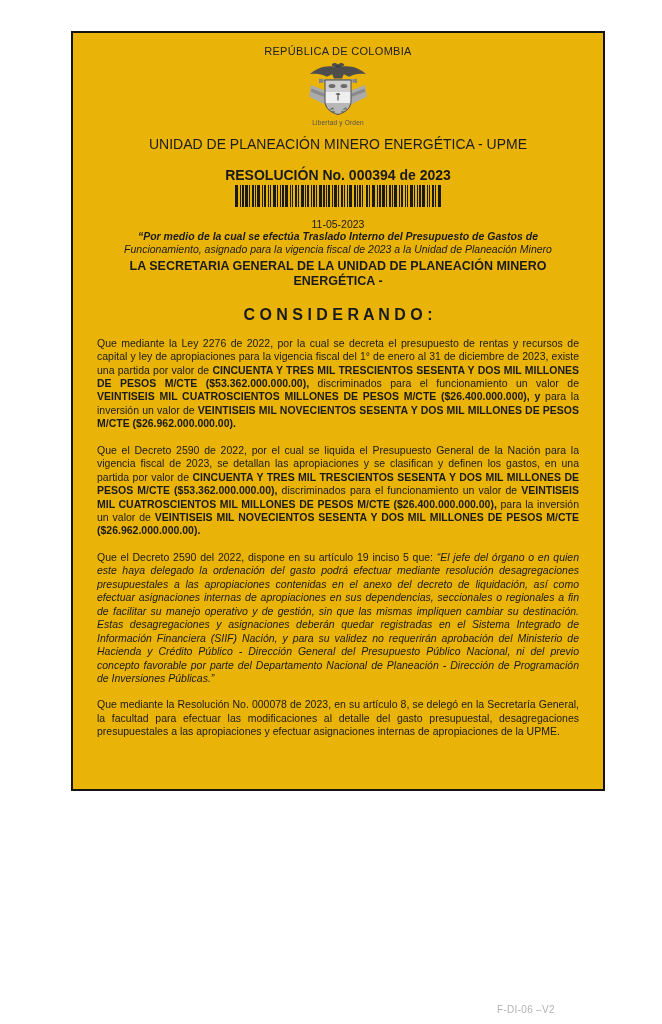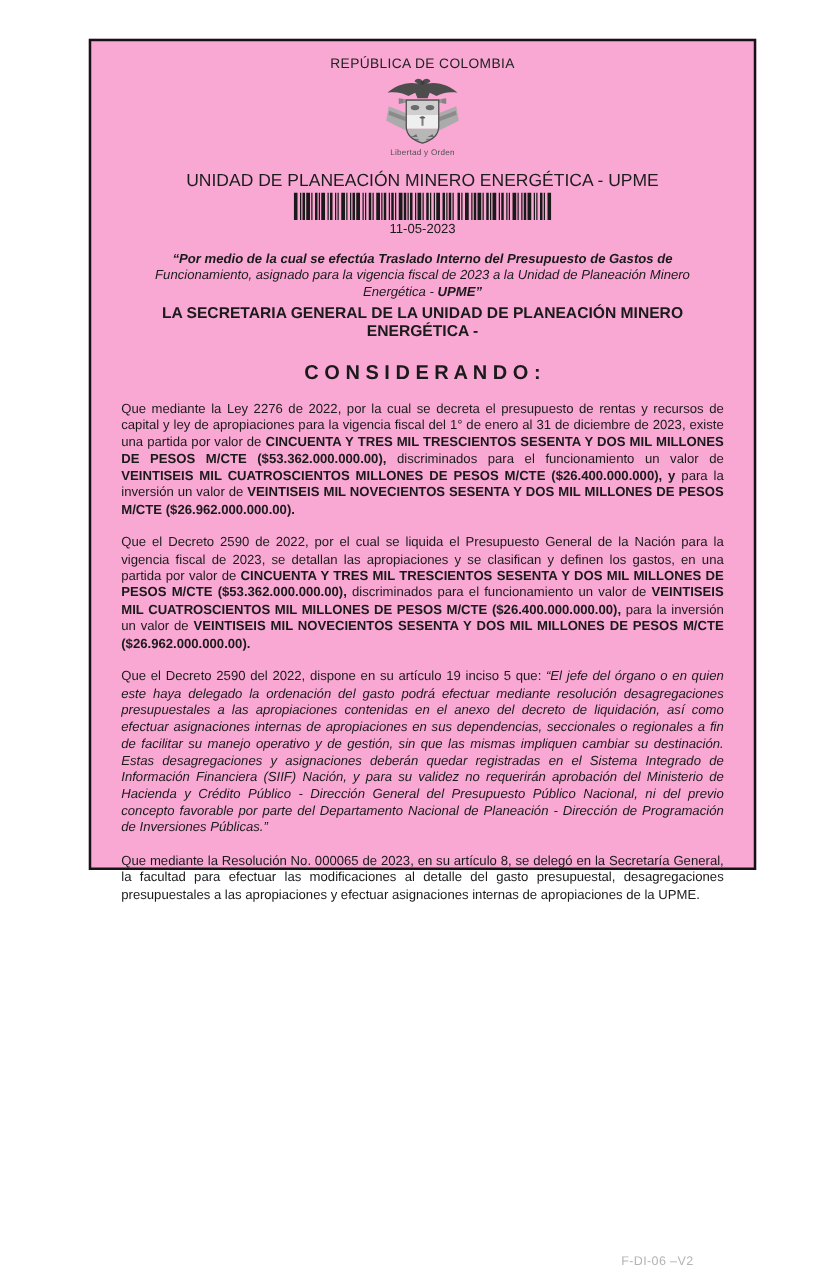--- a/index.html
+++ b/index.html
@@ -9,8 +9,8 @@
     -webkit-font-smoothing:antialiased;
   }
   .frame{
-    position:absolute;left:71px;top:31px;width:534px;height:665px;
-    border:2.5px solid #141414;box-sizing:border-box;background:#f9a8d4;
+    position:absolute;left:71px;top:31px;width:534px;height:760px;
+    border:2.5px solid #141414;box-sizing:border-box;background:#eab308;
   }
   .content{padding:12px 24px 0 24px;}
   .center{text-align:center;}

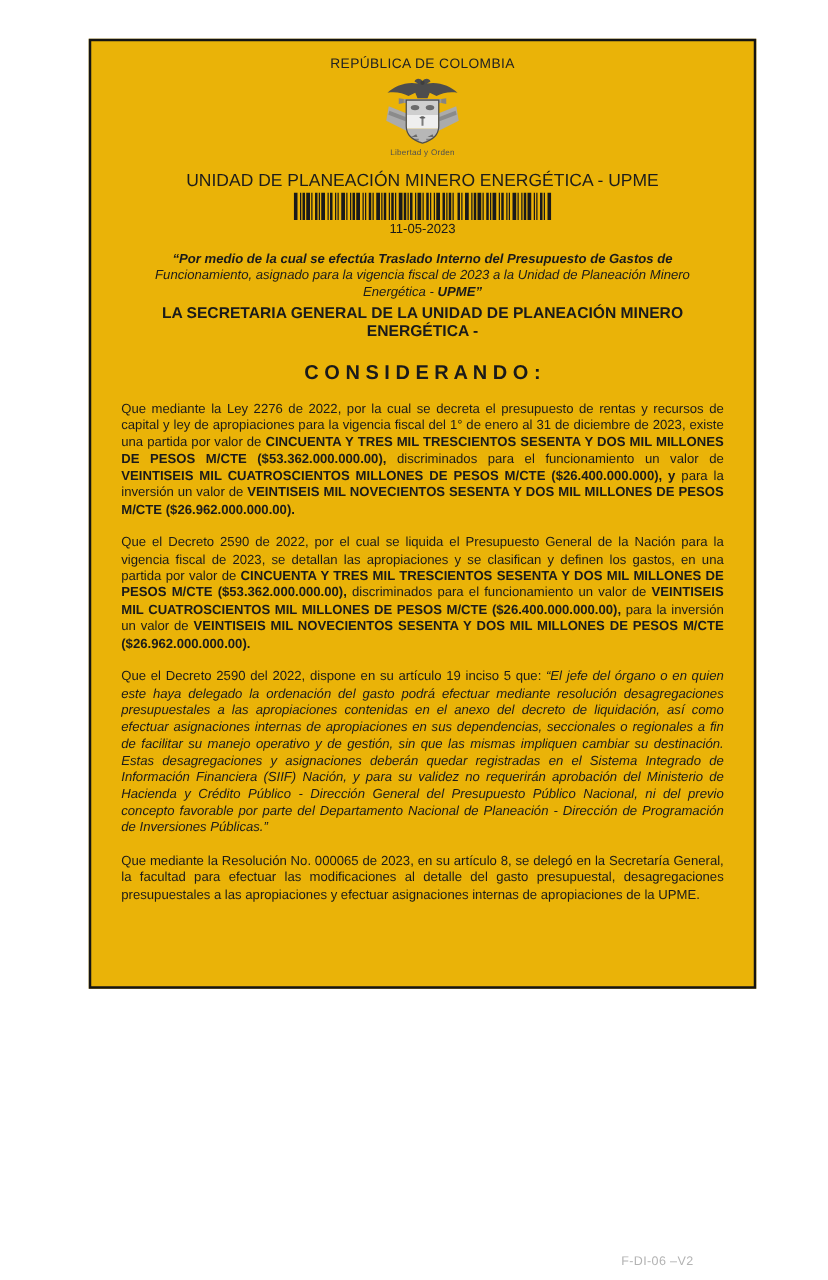--- a/index.html
+++ b/index.html
@@ -81,6 +81,7 @@
 
     <div class="center entity">UNIDAD DE PLANEACIÓN MINERO ENERGÉTICA - UPME</div>
 
+    <div class="center resolution">RESOLUCIÓN No. 000394 de 2023</div>
 
     <div class="center barcode-wrap">
       <span>

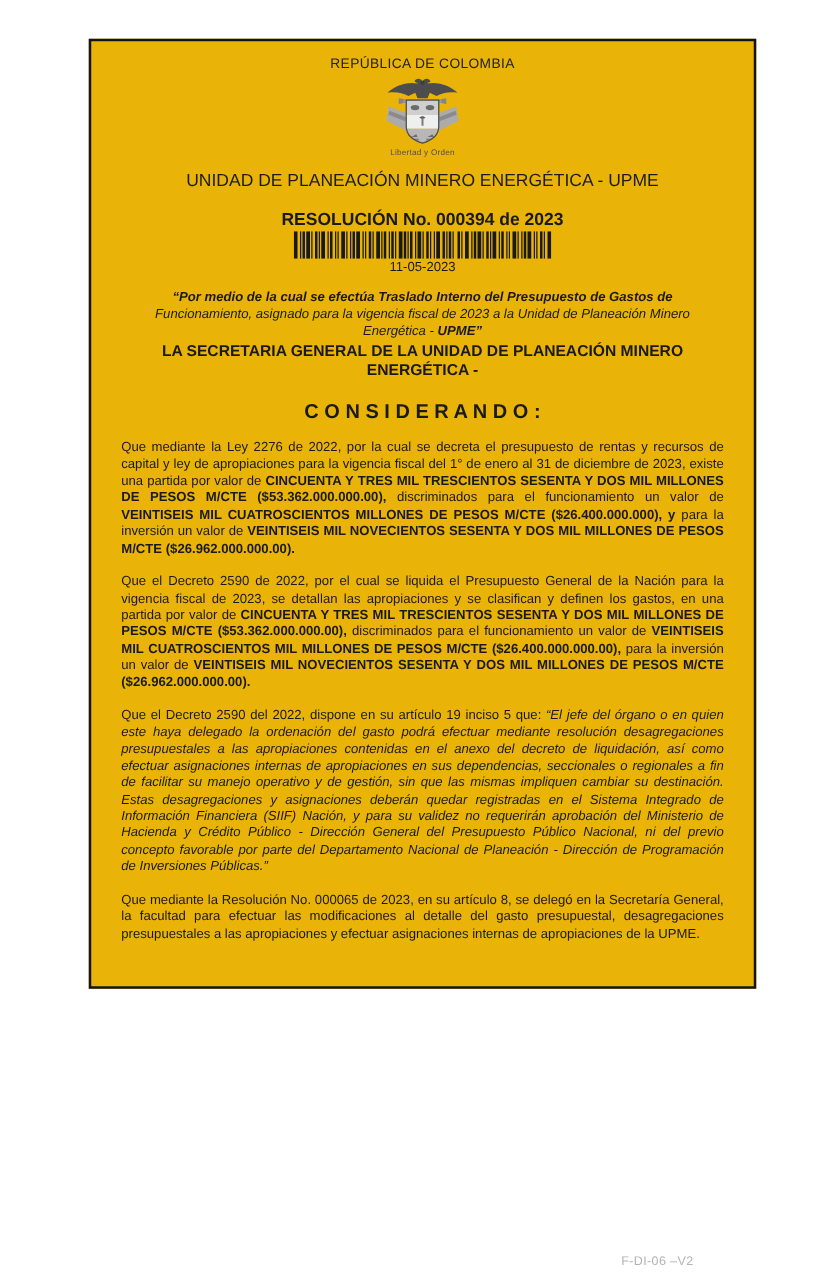--- a/index.html
+++ b/index.html
@@ -22,7 +22,7 @@
   .entity{font-size:14px;margin-top:9px;color:#1c1c1c;}
   .resolution{font-size:14px;font-weight:bold;margin-top:15px;}
   .barcode-wrap{margin-top:2px;line-height:0;}
-  .bc-date{font-size:10.5px;margin-top:1px;line-height:12px;text-align:center;}
+  .bc-date{font-size:10.5px;margin-top:11px;line-height:12px;text-align:center;}
   .radicado{font-size:11.5px;font-weight:bold;margin-top:14px;}
   .subject{font-size:10.5px;line-height:13.3px;margin-top:12px;}
   .issuer{font-size:12.5px;font-weight:bold;line-height:15.5px;margin-top:2px;}

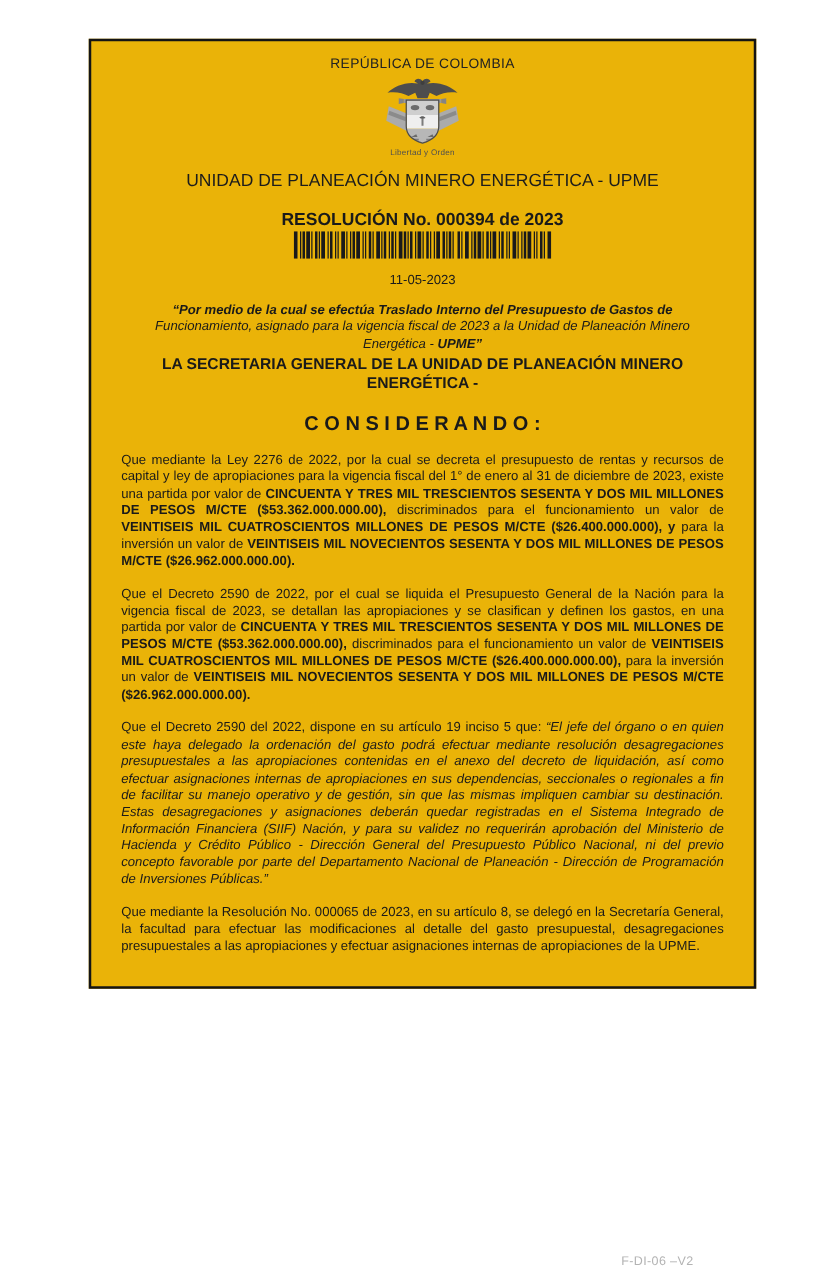--- a/index.html
+++ b/index.html
@@ -24,7 +24,7 @@
   .barcode-wrap{margin-top:2px;line-height:0;}
   .bc-date{font-size:10.5px;margin-top:11px;line-height:12px;text-align:center;}
   .radicado{font-size:11.5px;font-weight:bold;margin-top:14px;}
-  .subject{font-size:10.5px;line-height:13.3px;margin-top:12px;}
+  .subject{font-size:10.5px;line-height:13.3px;}
   .issuer{font-size:12.5px;font-weight:bold;line-height:15.5px;margin-top:2px;}
   .faculties{font-size:10.5px;line-height:13.3px;margin-top:14px;}
   .considering{font-size:16px;font-weight:bold;margin-top:16px;margin-bottom:13px;}

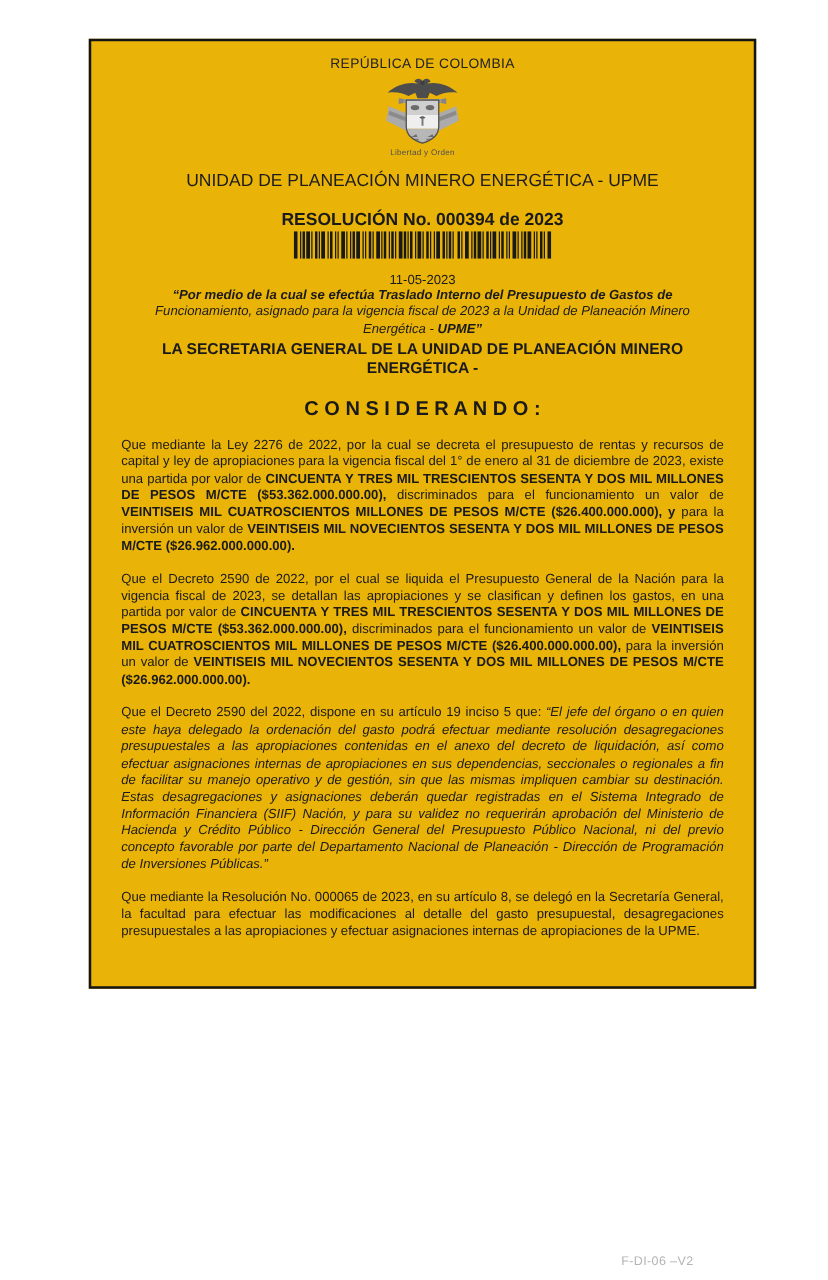--- a/index.html
+++ b/index.html
@@ -96,7 +96,6 @@
     <div class="center subject">
       <div><span class="b i">“Por medio de la cual se efectúa Traslado Interno del Presupuesto de Gastos de</span></div>
       <div><span class="i">Funcionamiento, asignado para la vigencia fiscal de 2023 a la Unidad de Planeación Minero</span></div>
-      <div><span class="i">Energética - </span><span class="b i">UPME”</span></div>
     </div>
 
     <div class="center issuer">

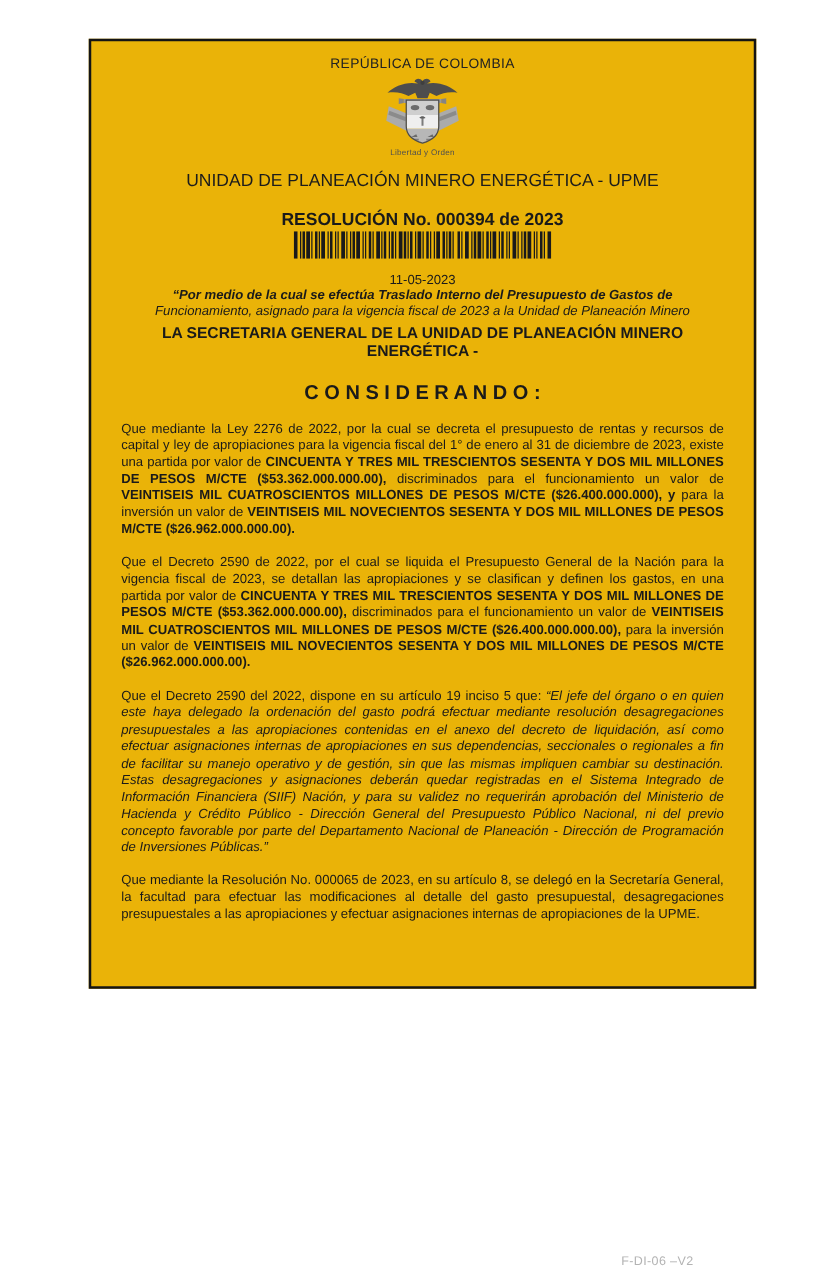--- a/index.html
+++ b/index.html
@@ -108,7 +108,7 @@
     <p class="body"><span>Que mediante la Ley 2276 de 2022, por la cual se decreta el presupuesto de rentas y recursos de capital y ley de apropiaciones para la vigencia fiscal del 1° de enero al 31 de diciembre de 2023, existe una partida por valor de </span><span class="b">CINCUENTA Y TRES MIL TRESCIENTOS SESENTA Y DOS MIL MILLONES DE PESOS M/CTE ($53.362.000.000.00),</span><span> discriminados para el funcionamiento un valor de </span><span class="b">VEINTISEIS MIL CUATROSCIENTOS MILLONES DE PESOS M/CTE ($26.400.000.000), y</span><span> para la inversión un valor de </span><span class="b">VEINTISEIS MIL NOVECIENTOS SESENTA Y DOS MIL MILLONES DE PESOS M/CTE ($26.962.000.000.00).</span></p>
     <p class="body"><span>Que el Decreto 2590 de 2022, por el cual se liquida el Presupuesto General de la Nación para la vigencia fiscal de 2023, se detallan las apropiaciones y se clasifican y definen los gastos, en una partida por valor de </span><span class="b">CINCUENTA Y TRES MIL TRESCIENTOS SESENTA Y DOS MIL MILLONES DE PESOS M/CTE ($53.362.000.000.00),</span><span> discriminados para el funcionamiento un valor de </span><span class="b">VEINTISEIS MIL CUATROSCIENTOS MIL MILLONES DE PESOS M/CTE ($26.400.000.000.00),</span><span> para la inversión un valor de </span><span class="b">VEINTISEIS MIL NOVECIENTOS SESENTA Y DOS MIL MILLONES DE PESOS M/CTE ($26.962.000.000.00).</span></p>
     <p class="body"><span>Que el Decreto 2590 del 2022, dispone en su artículo 19 inciso 5 que: </span><span class="i">“El jefe del órgano o en quien este haya delegado la ordenación del gasto podrá efectuar mediante resolución desagregaciones presupuestales a las apropiaciones contenidas en el anexo del decreto de liquidación, así como efectuar asignaciones internas de apropiaciones en sus dependencias, seccionales o regionales a fin de facilitar su manejo operativo y de gestión, sin que las mismas impliquen cambiar su destinación. Estas desagregaciones y asignaciones deberán quedar registradas en el Sistema Integrado de Información Financiera (SIIF) Nación, y para su validez no requerirán aprobación del Ministerio de Hacienda y Crédito Público - Dirección General del Presupuesto Público Nacional, ni del previo concepto favorable por parte del Departamento Nacional de Planeación - Dirección de Programación de Inversiones Públicas.”</span></p>
-    <p class="body"><span>Que mediante la Resolución No. 000065 de 2023, en su artículo 8, se delegó en la Secretaría General, la facultad para efectuar las modificaciones al detalle del gasto presupuestal, desagregaciones presupuestales a las apropiaciones y efectuar asignaciones internas de apropiaciones de la UPME.</span></p>
+    <p class="body"><span>Que mediante la Resolución No. 000078 de 2023, en su artículo 8, se delegó en la Secretaría General, la facultad para efectuar las modificaciones al detalle del gasto presupuestal, desagregaciones presupuestales a las apropiaciones y efectuar asignaciones internas de apropiaciones de la UPME.</span></p>
 
   </div>
 </div>

